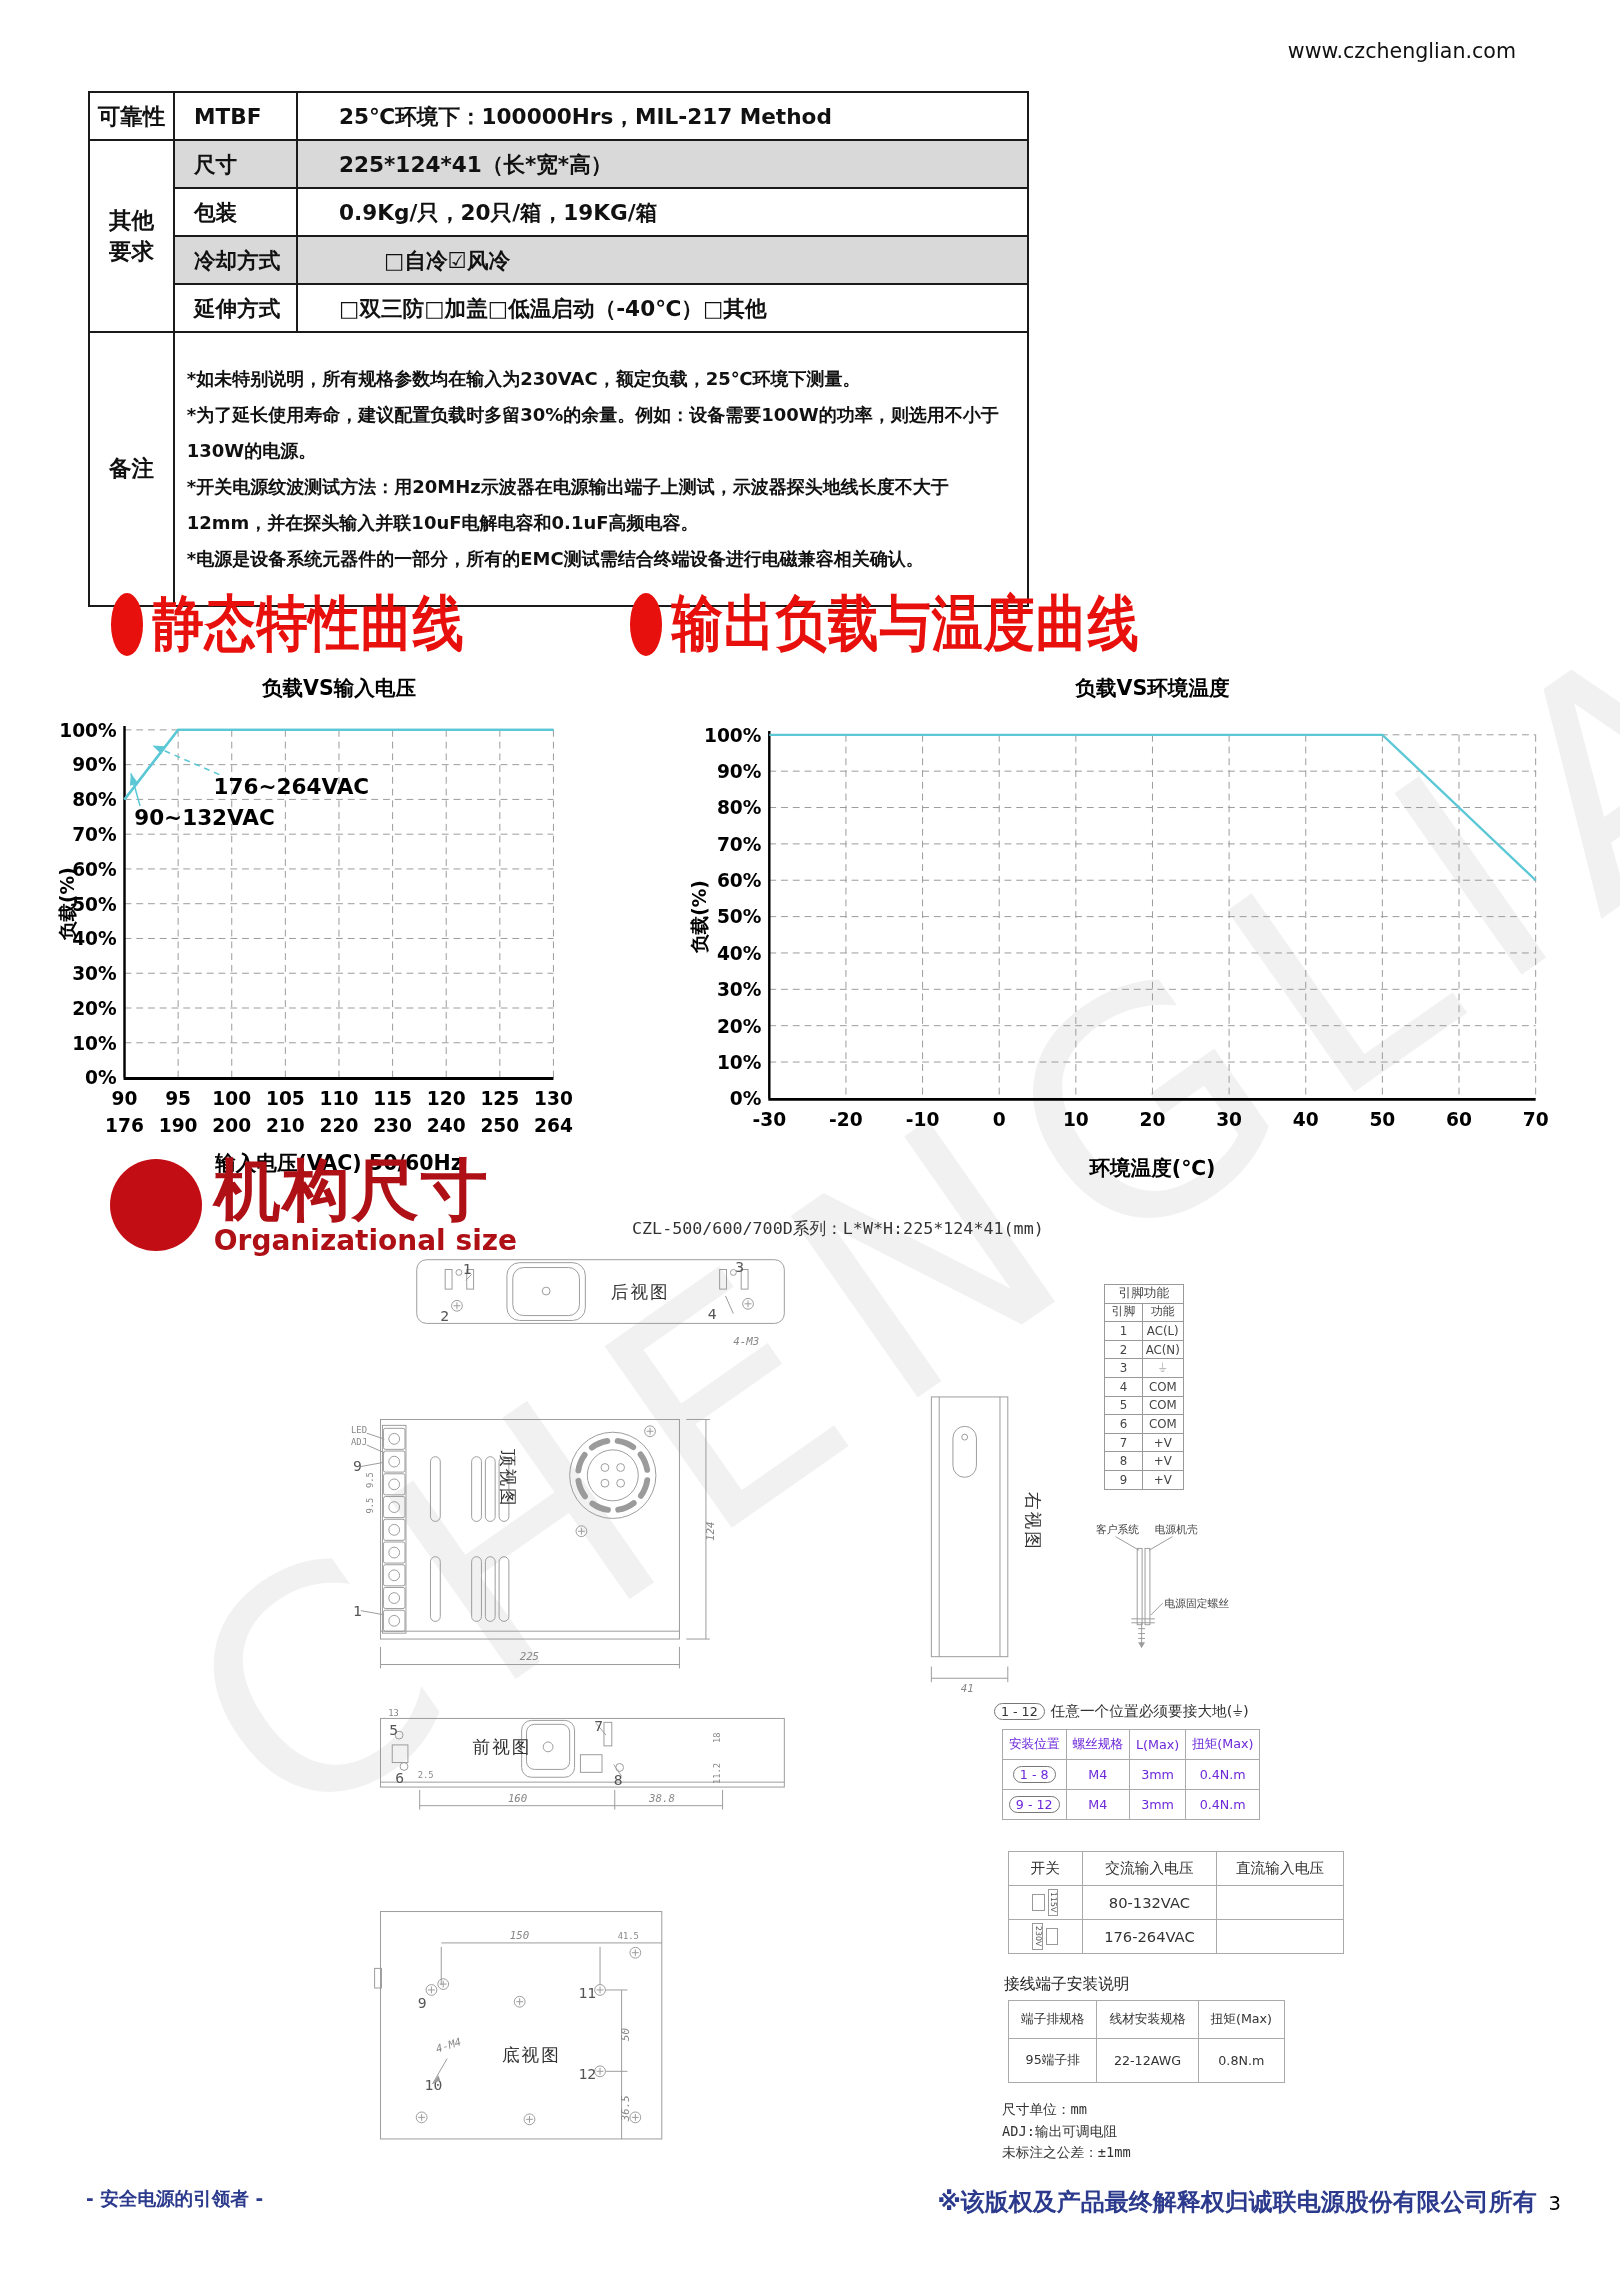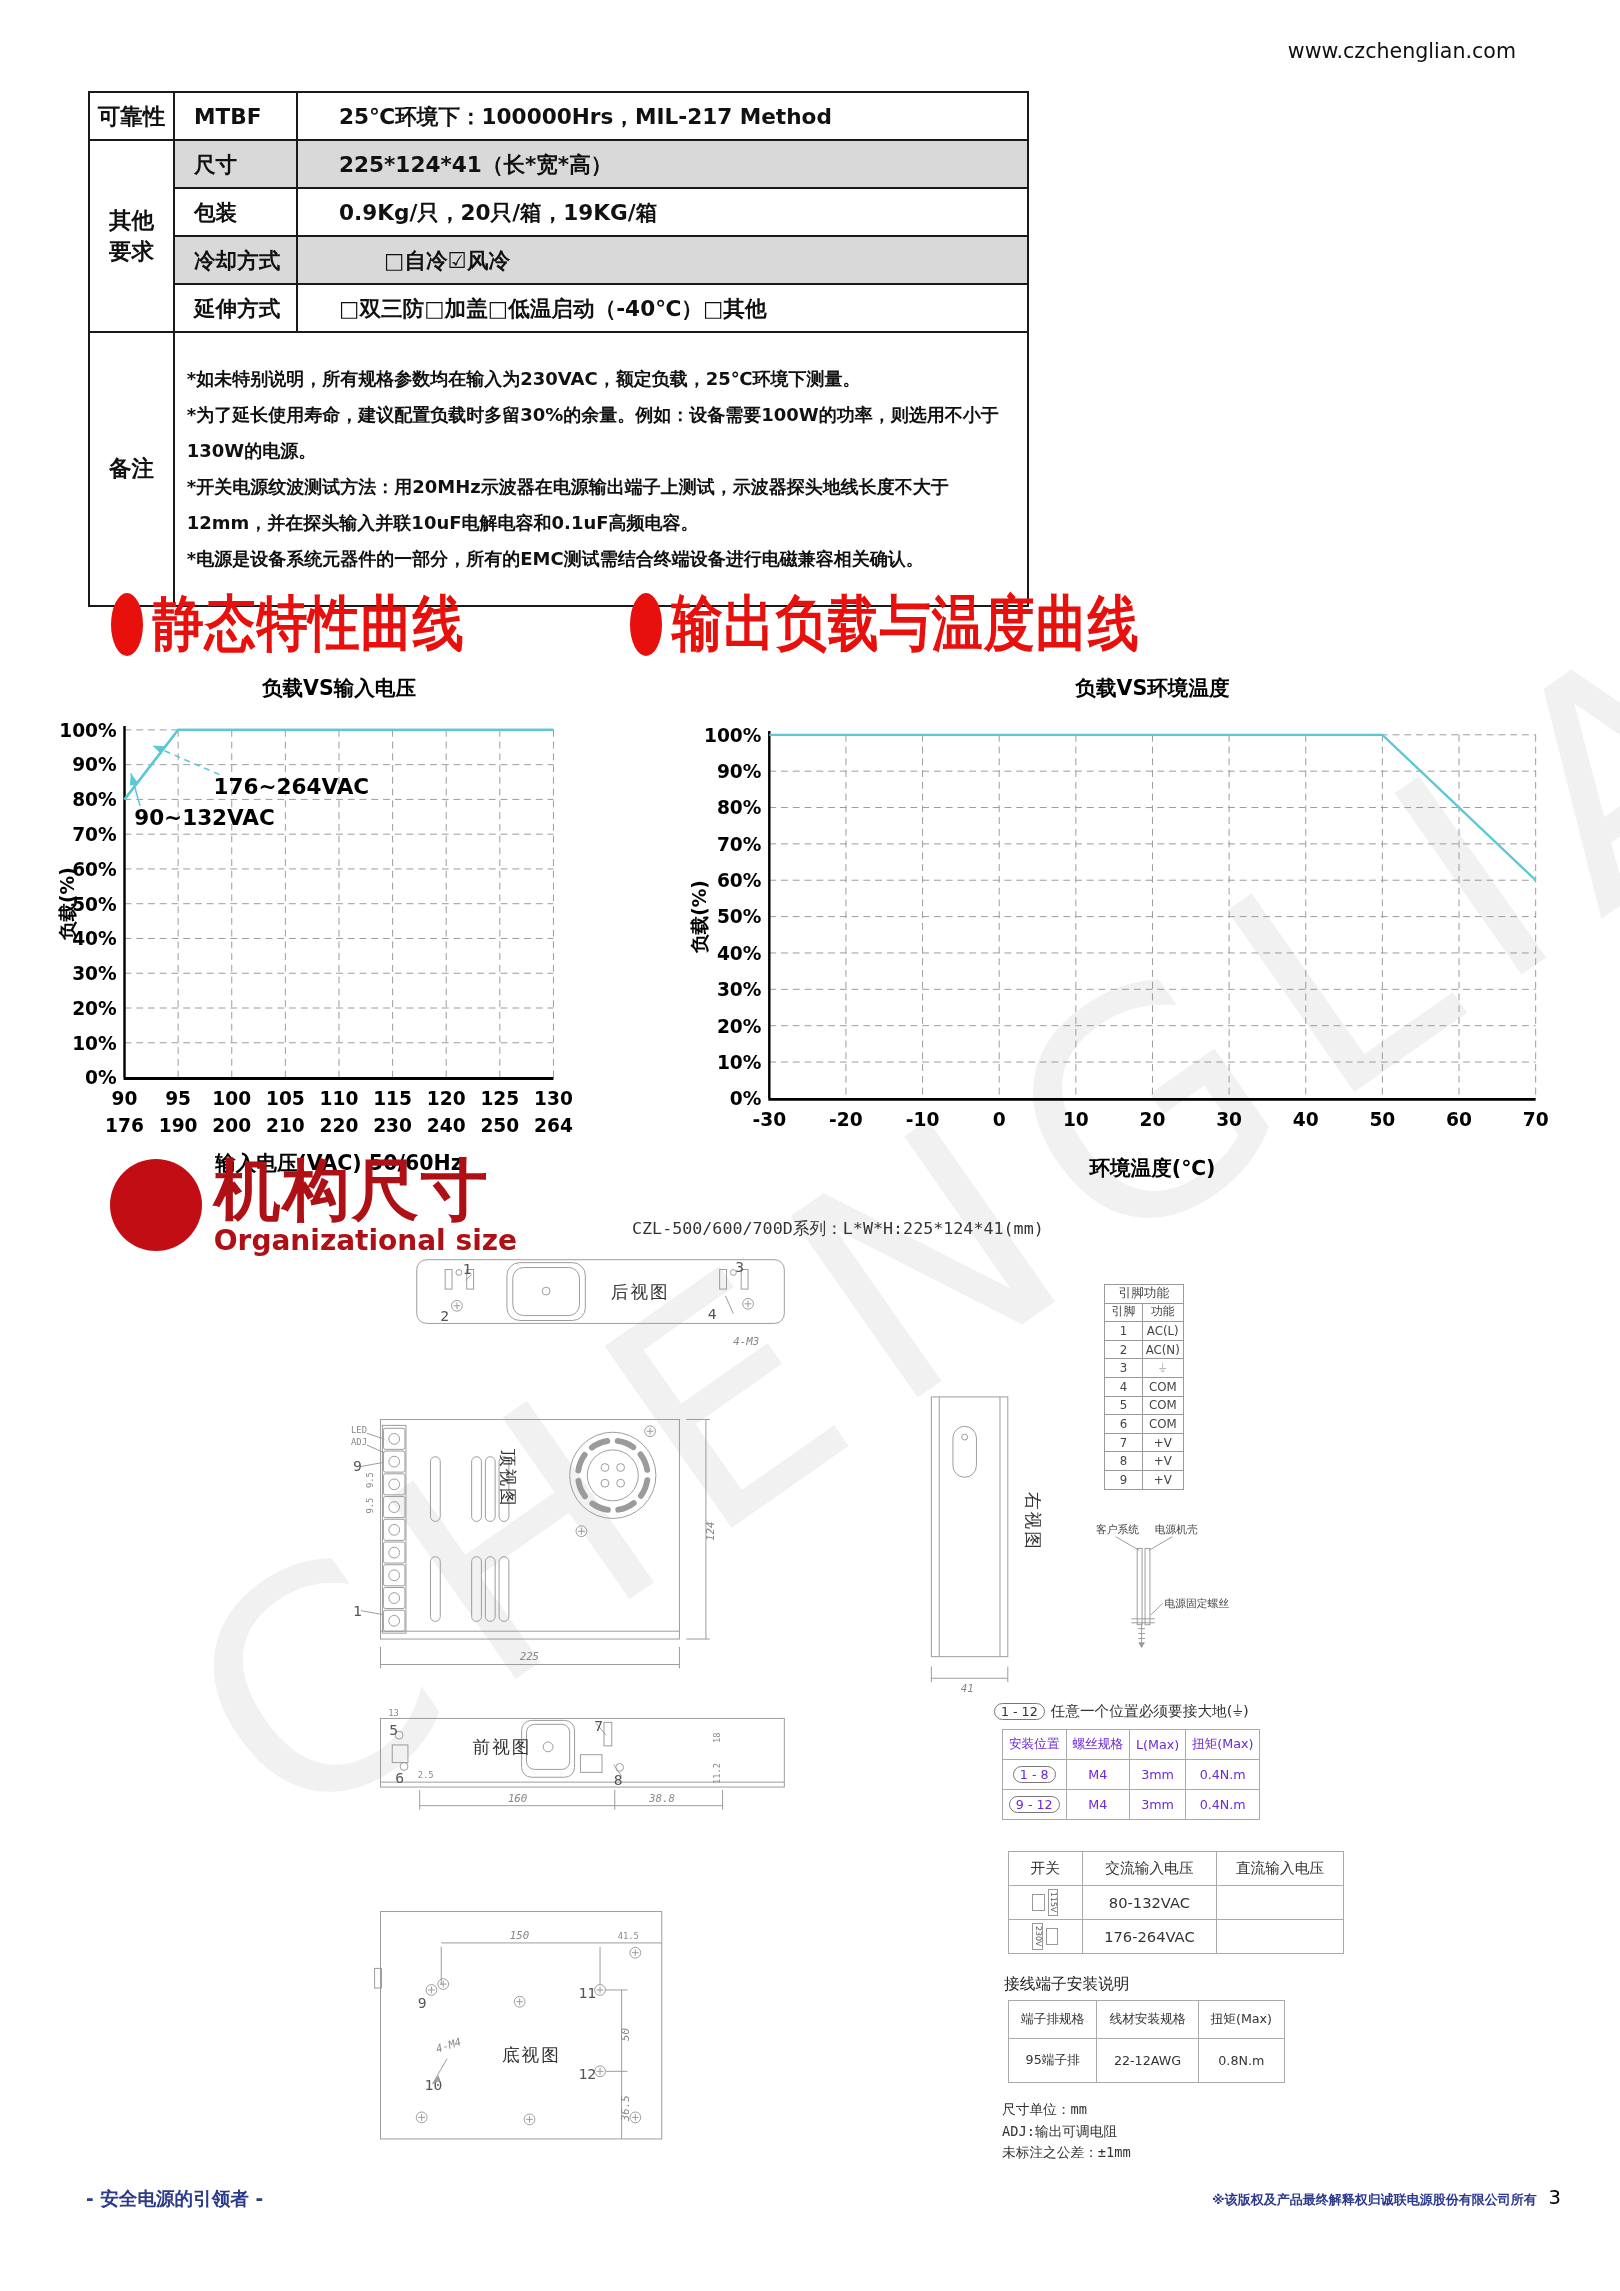--- a/index.html
+++ b/index.html
@@ -71,7 +71,7 @@
   
   .footer-left{position:absolute;left:86px;top:2186px;font-size:18.6px;color:#2b3a8c;font-weight:600;}
   .footer-right{position:absolute;right:59px;top:2186px;display:flex;align-items:baseline;gap:11.8px;}
-  .footer-right .txt{font-size:13px;color:#2b3a8c;font-weight:600;}
+  .footer-right .txt{font-size:24px;color:#2b3a8c;font-weight:600;}
   .footer-right .pg{font-size:19.6px;color:#000;}
 </style>
 </head>

